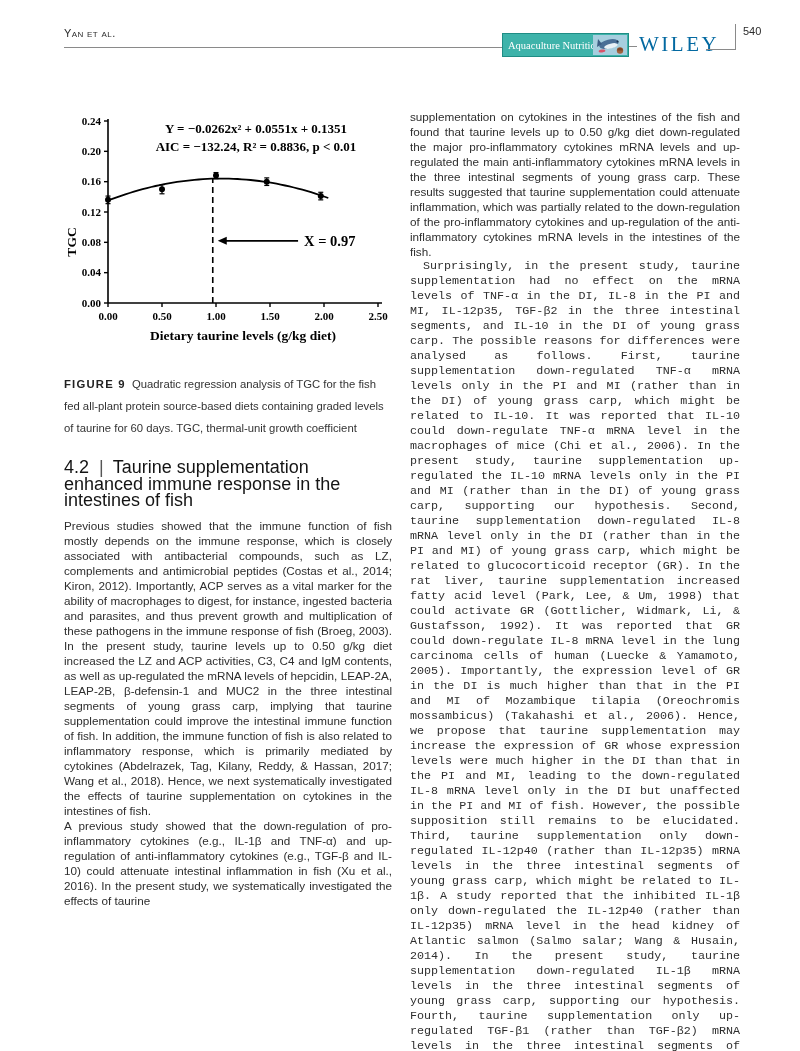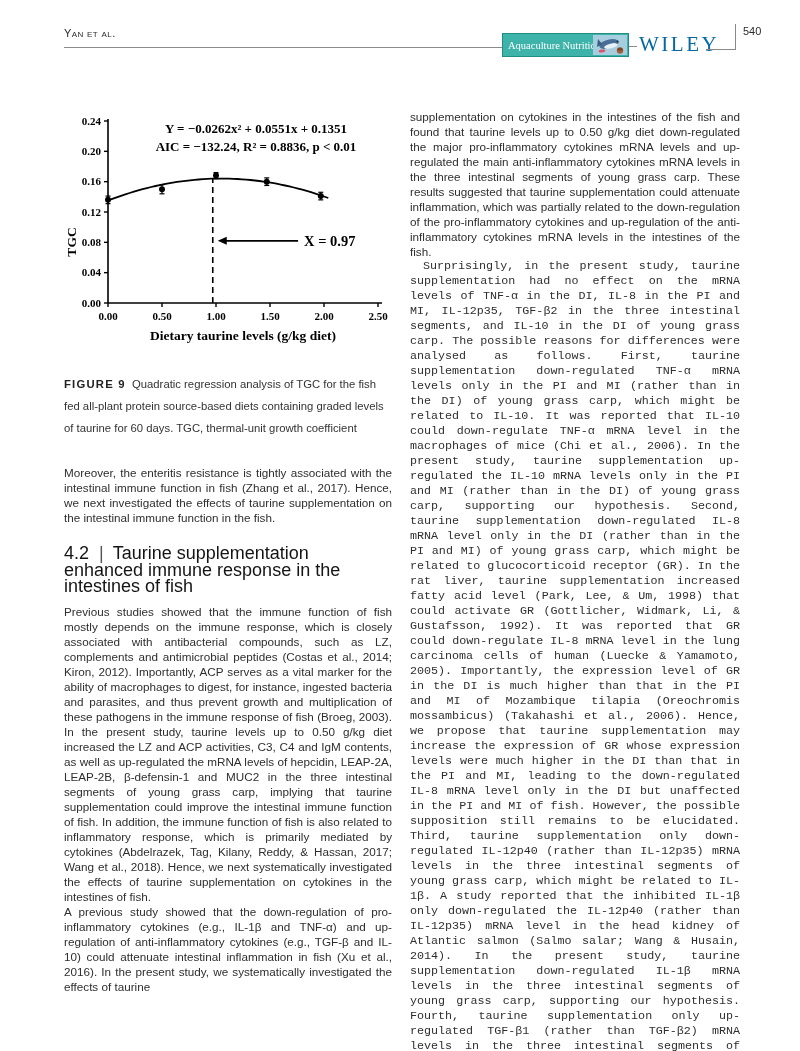--- a/index.html
+++ b/index.html
@@ -135,7 +135,6 @@
 
   <p class="caption"><span class="cap-label">FIGURE 9</span>&nbsp;&nbsp;<span>Quadratic regression analysis of TGC for the fish fed all-plant protein source-based diets containing graded levels of taurine for 60 days. TGC, thermal-unit growth coefficient</span></p>
 
-  <p class="body-p" style="margin-top:26px">Moreover, the enteritis resistance is tightly associated with the intestinal immune function in fish (Zhang et al., 2017). Hence, we next investigated the effects of taurine supplementation on the intestinal immune function in the fish.</p>
 
   <h2 class="section"><span>4.2</span><span class="sec-bar"></span><span>Taurine supplementation enhanced immune response in the intestines of fish</span></h2>
 

